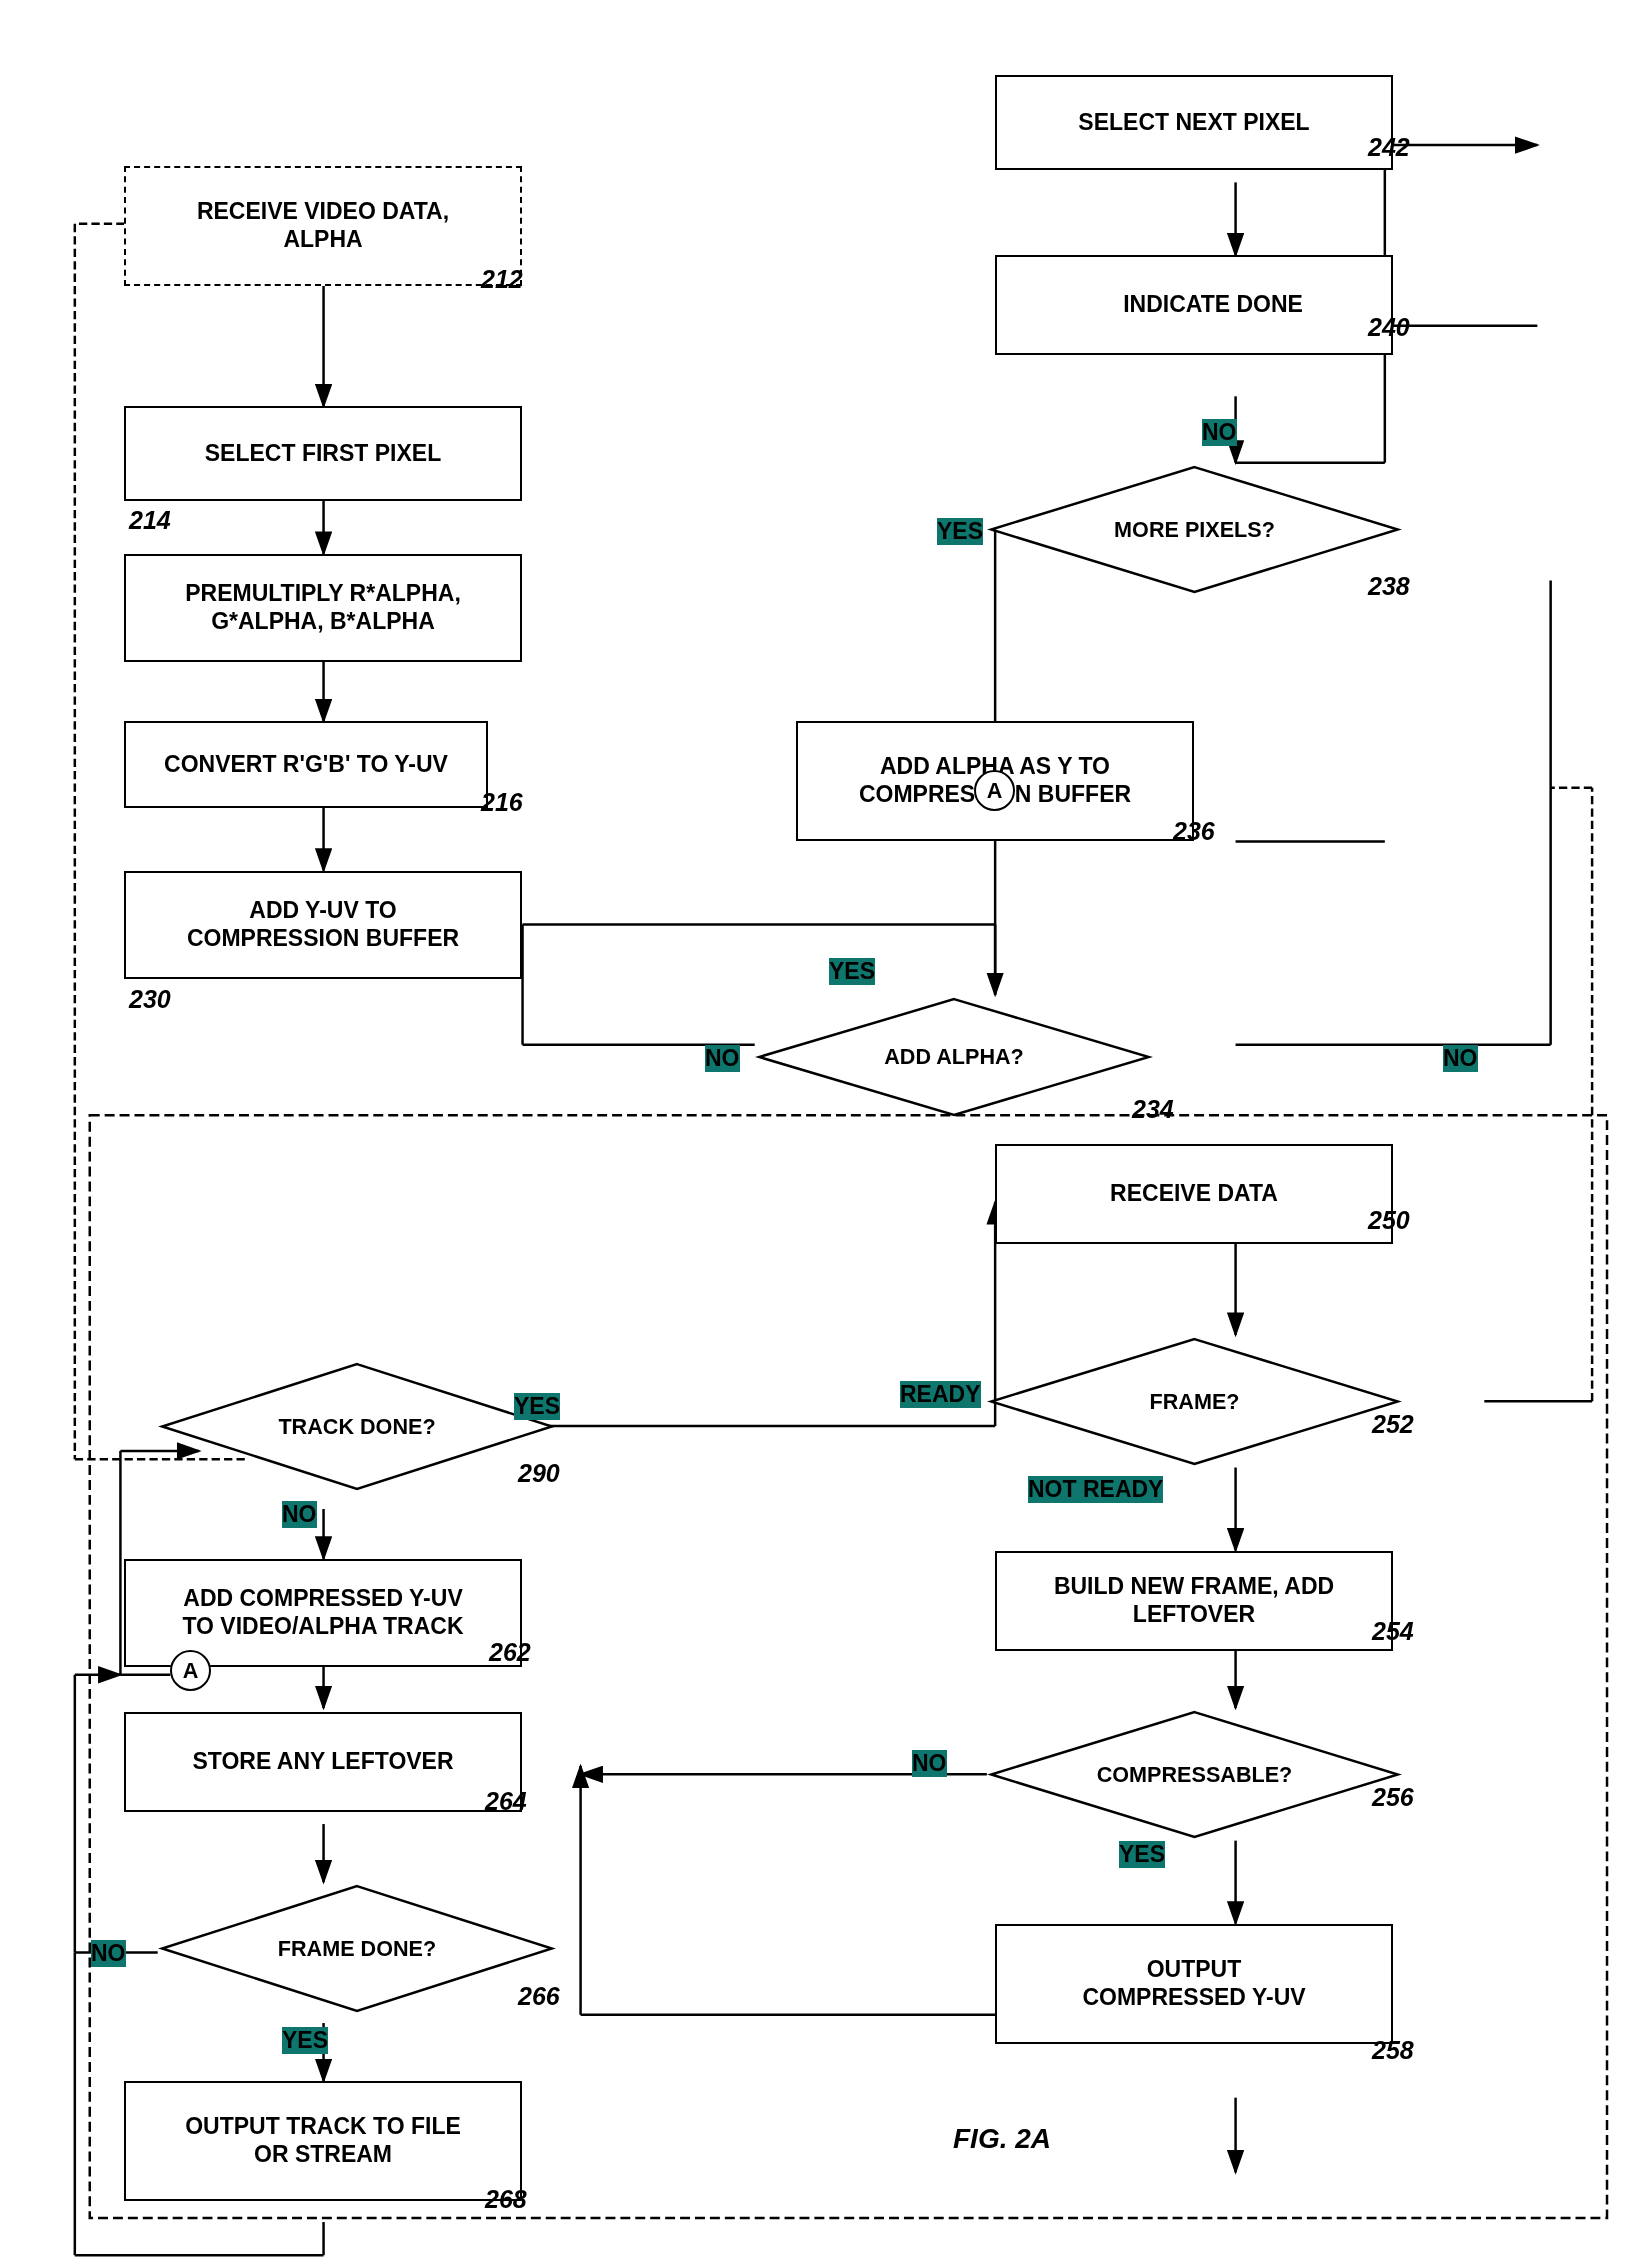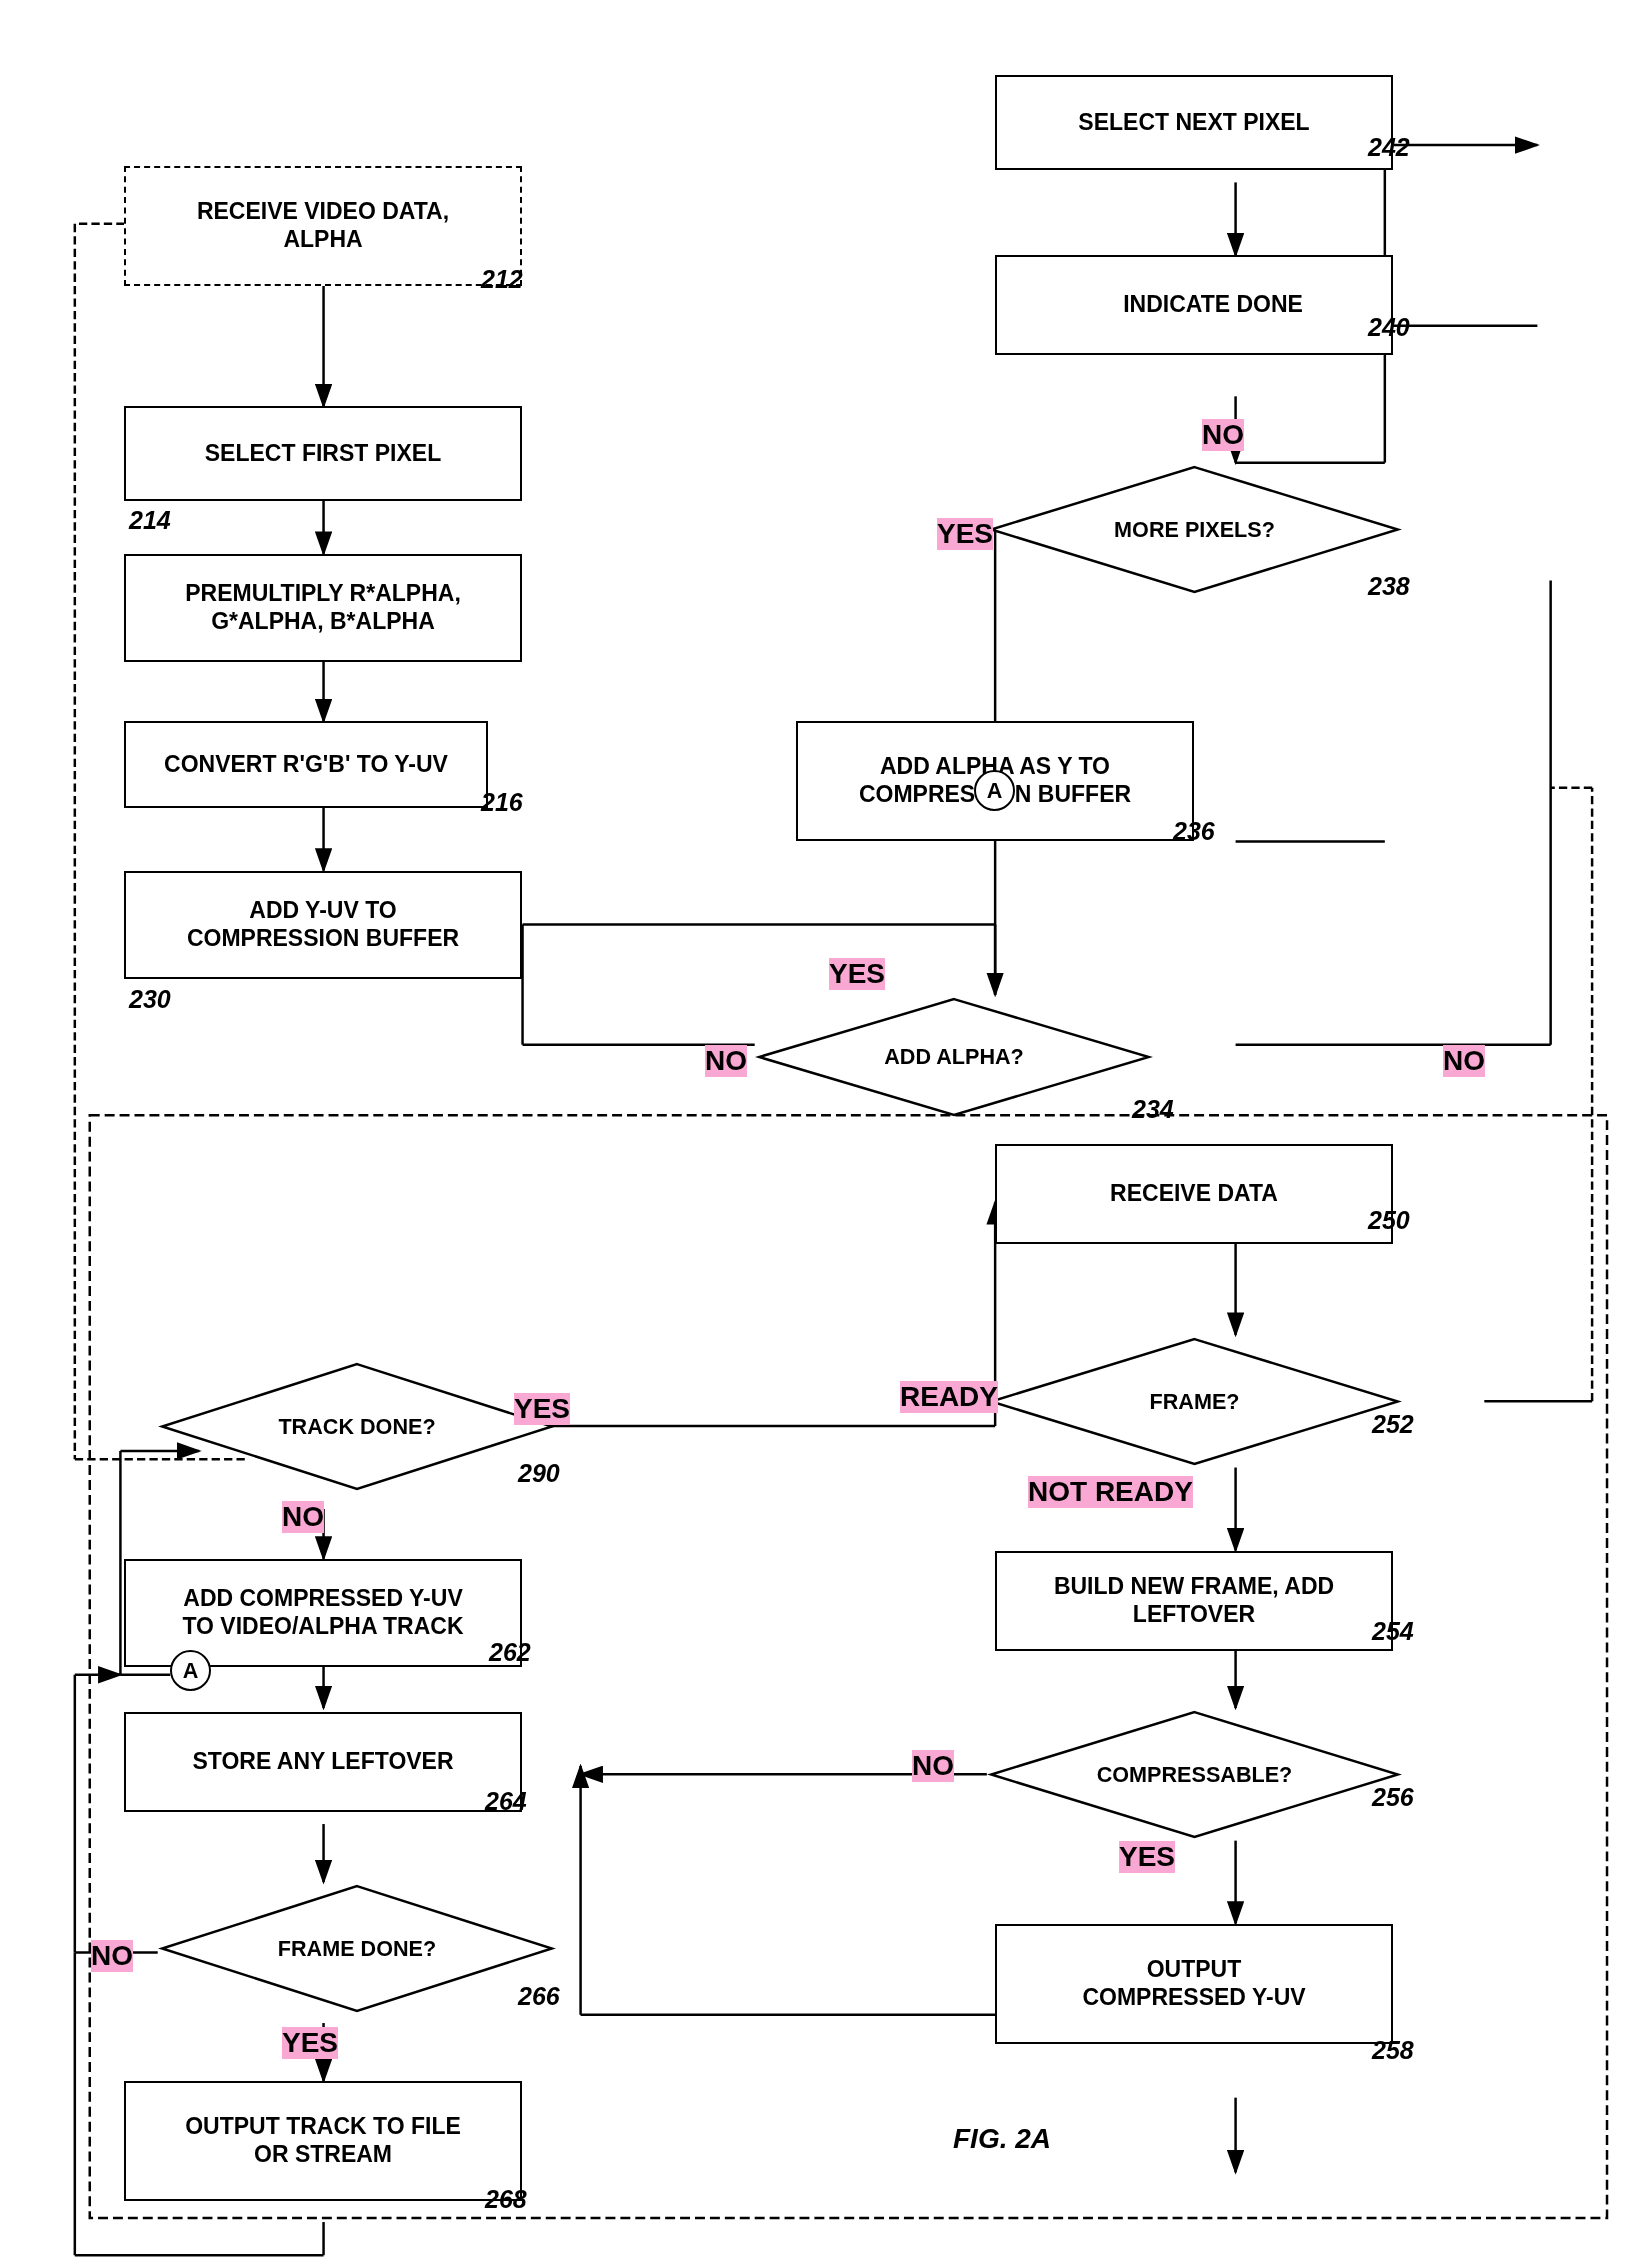--- a/index.html
+++ b/index.html
@@ -87,8 +87,8 @@
     .flow-label {
       position: absolute;
       font-weight: bold;
-      font-size: 28px;
-      background: #f9a8d4;
+      font-size: 23px;
+      background: #0f766e;
     }
 
     .italic-label {

